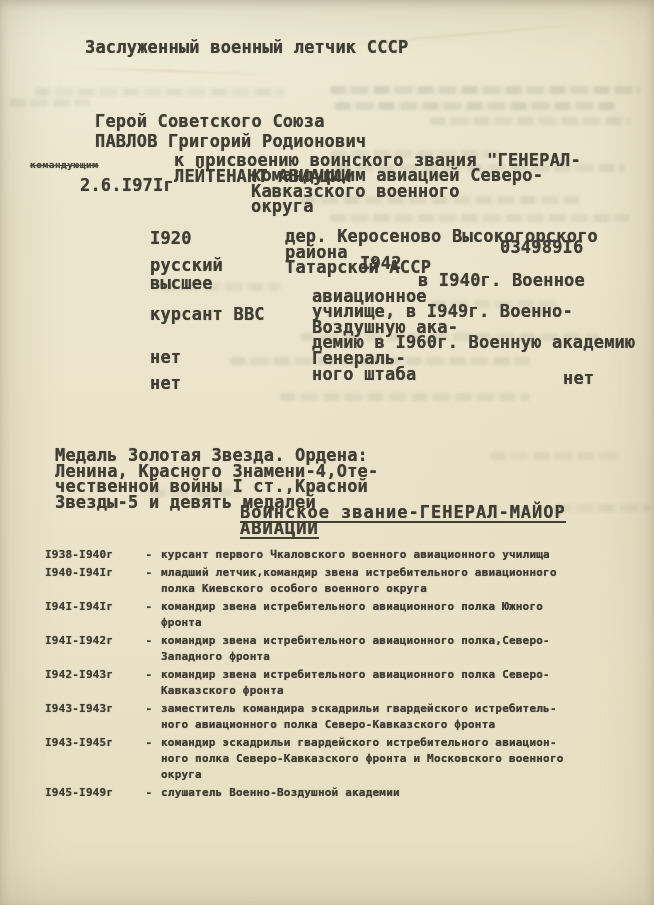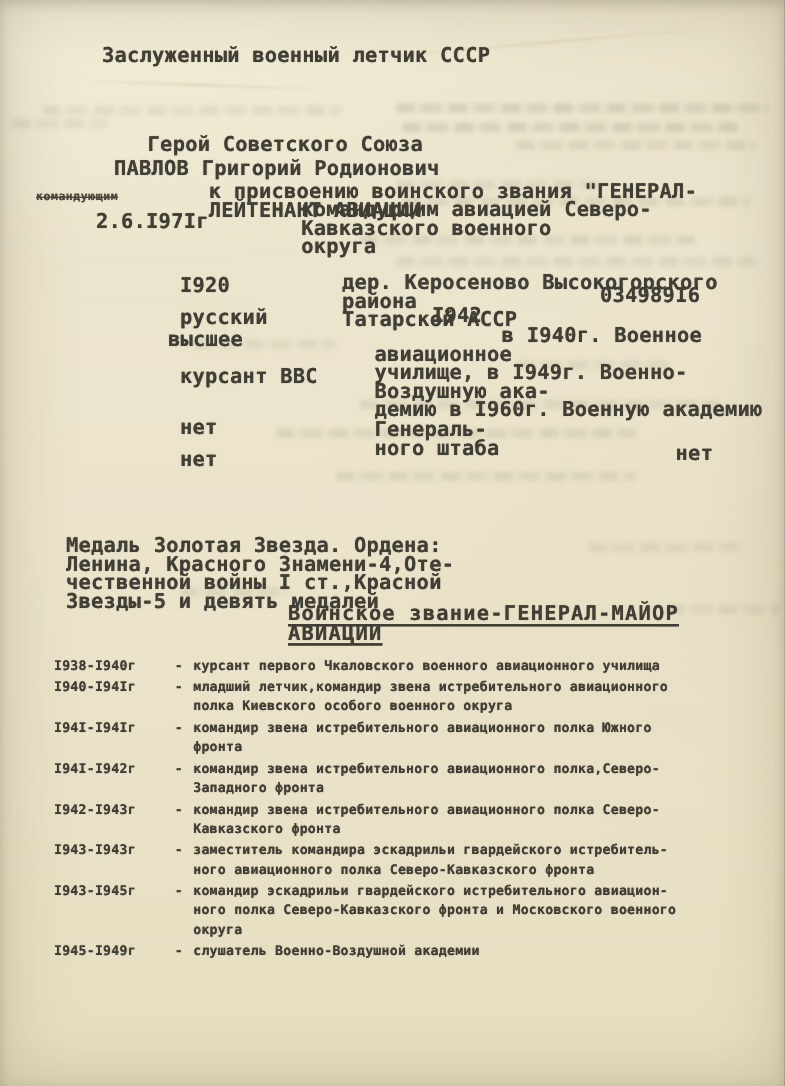--- a/index.html
+++ b/index.html
@@ -26,7 +26,7 @@
   }
   
   .honor   {left:85px;  top:40px;}
-  .hero    {left:95px;  top:114px;margin-left:28px;}
+  .hero    {left:95px;  top:114px;}
   .name    {left:95px;  top:134px;}
   .strike  {left:30px;  top:157px; font-size:9.5px; letter-spacing:0.5px;
             text-decoration:line-through; color:#4a473d;}

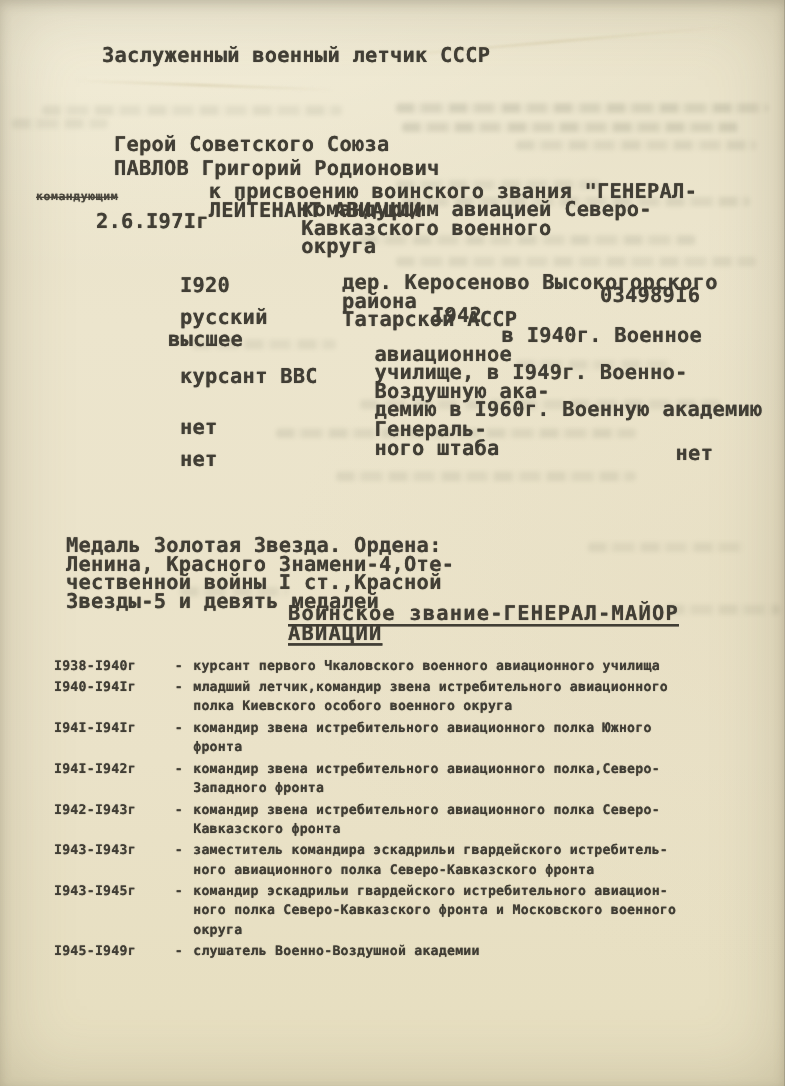--- a/index.html
+++ b/index.html
@@ -39,7 +39,7 @@
   .natl    {left:150px; top:258px;}
   .pyear   {left:360px; top:256px;}
   .pnum    {left:500px; top:240px;}
-  .edulvl  {left:140px; top:276px;text-align:center;}
+  .edulvl  {left:150px; top:276px;text-align:center;}
   .edu     {left:312px; top:273px; width:345px; text-indent:106px;}
   .pos     {left:150px; top:307px;}
   .none1   {left:150px; top:350px;}

